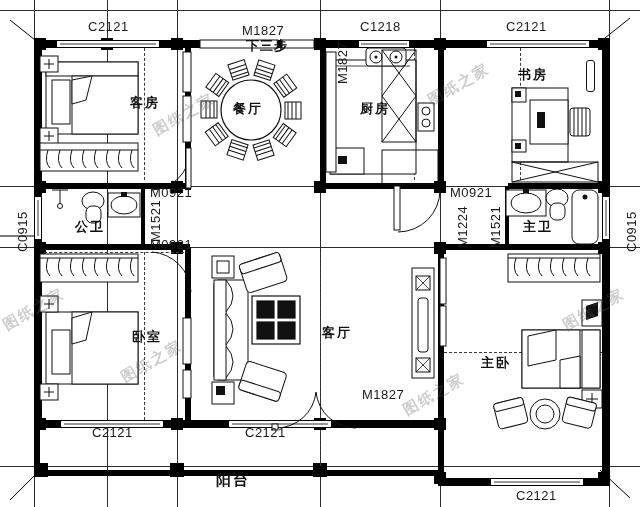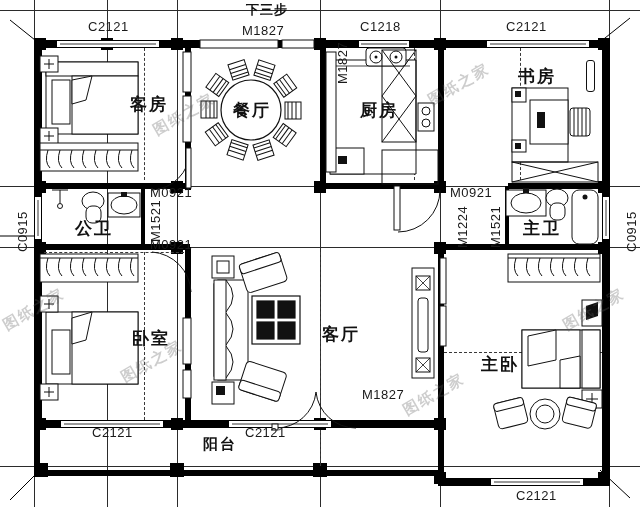--- a/index.html
+++ b/index.html
@@ -23,7 +23,7 @@
   .code{font-family:"Liberation Sans","DejaVu Sans",sans-serif;font-size:13px;letter-spacing:.5px;}
   .code.vert{transform-origin:left top;transform:rotate(-90deg);}
   .room{font-family:"DejaVu Sans","Liberation Sans",sans-serif;font-size:17px;font-weight:700;letter-spacing:2px;color:#111;}
-  .room.sm{font-size:15px;}
+  .room.sm{font-size:15px;margin-top:36px;}
 
   
   .fu{position:absolute;box-sizing:border-box;border:1px solid #111;background:#fff;}

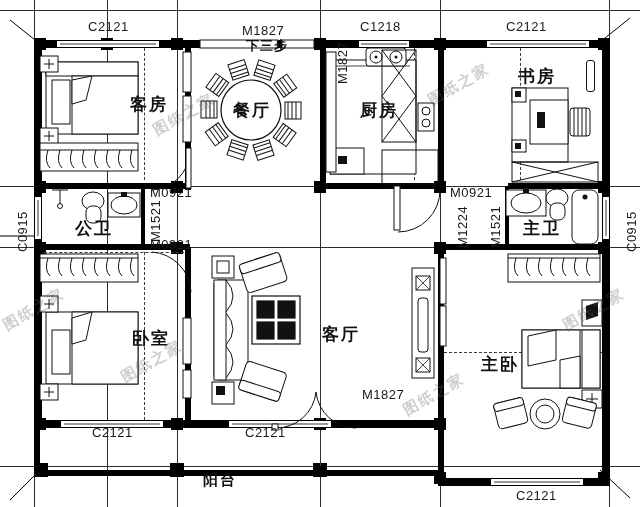--- a/index.html
+++ b/index.html
@@ -22,7 +22,7 @@
   .lbl{position:absolute;color:#1a1a1a;white-space:nowrap;line-height:1;}
   .code{font-family:"Liberation Sans","DejaVu Sans",sans-serif;font-size:13px;letter-spacing:.5px;}
   .code.vert{transform-origin:left top;transform:rotate(-90deg);}
-  .room{font-family:"DejaVu Sans","Liberation Sans",sans-serif;font-size:17px;font-weight:700;letter-spacing:2px;color:#111;}
+  .room{font-family:"DejaVu Sans","Liberation Sans",sans-serif;font-size:13px;font-weight:700;letter-spacing:2px;color:#111;}
   .room.sm{font-size:15px;margin-top:36px;}
 
   

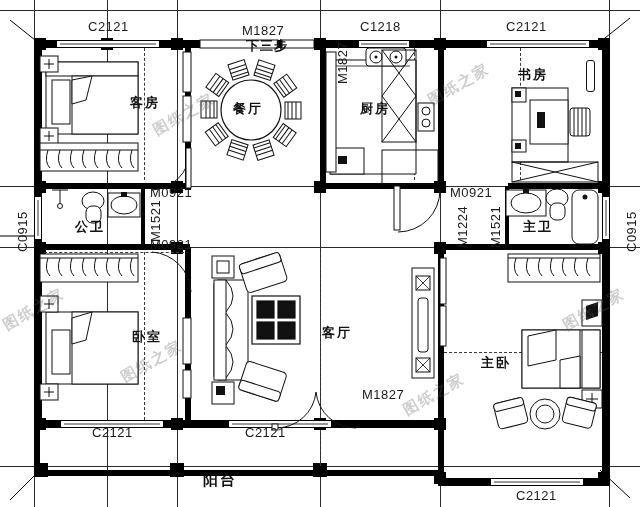--- a/index.html
+++ b/index.html
@@ -479,7 +479,7 @@
   <div class="lbl room" style="left:132px;top:330px;">卧室</div>
   <div class="lbl room" style="left:322px;top:326px;text-align:center;">客厅</div>
   <div class="lbl room" style="left:481px;top:356px;">主卧</div>
-  <div class="lbl room sm" style="left:203px;top:437px;">阳台</div>
+  <div class="lbl room sm" style="left:216px;top:437px;">阳台</div>
 
   <div class="lbl code" style="left:88px;top:20px;">C2121</div>
   <div class="lbl code" style="left:360px;top:20px;">C1218</div>

